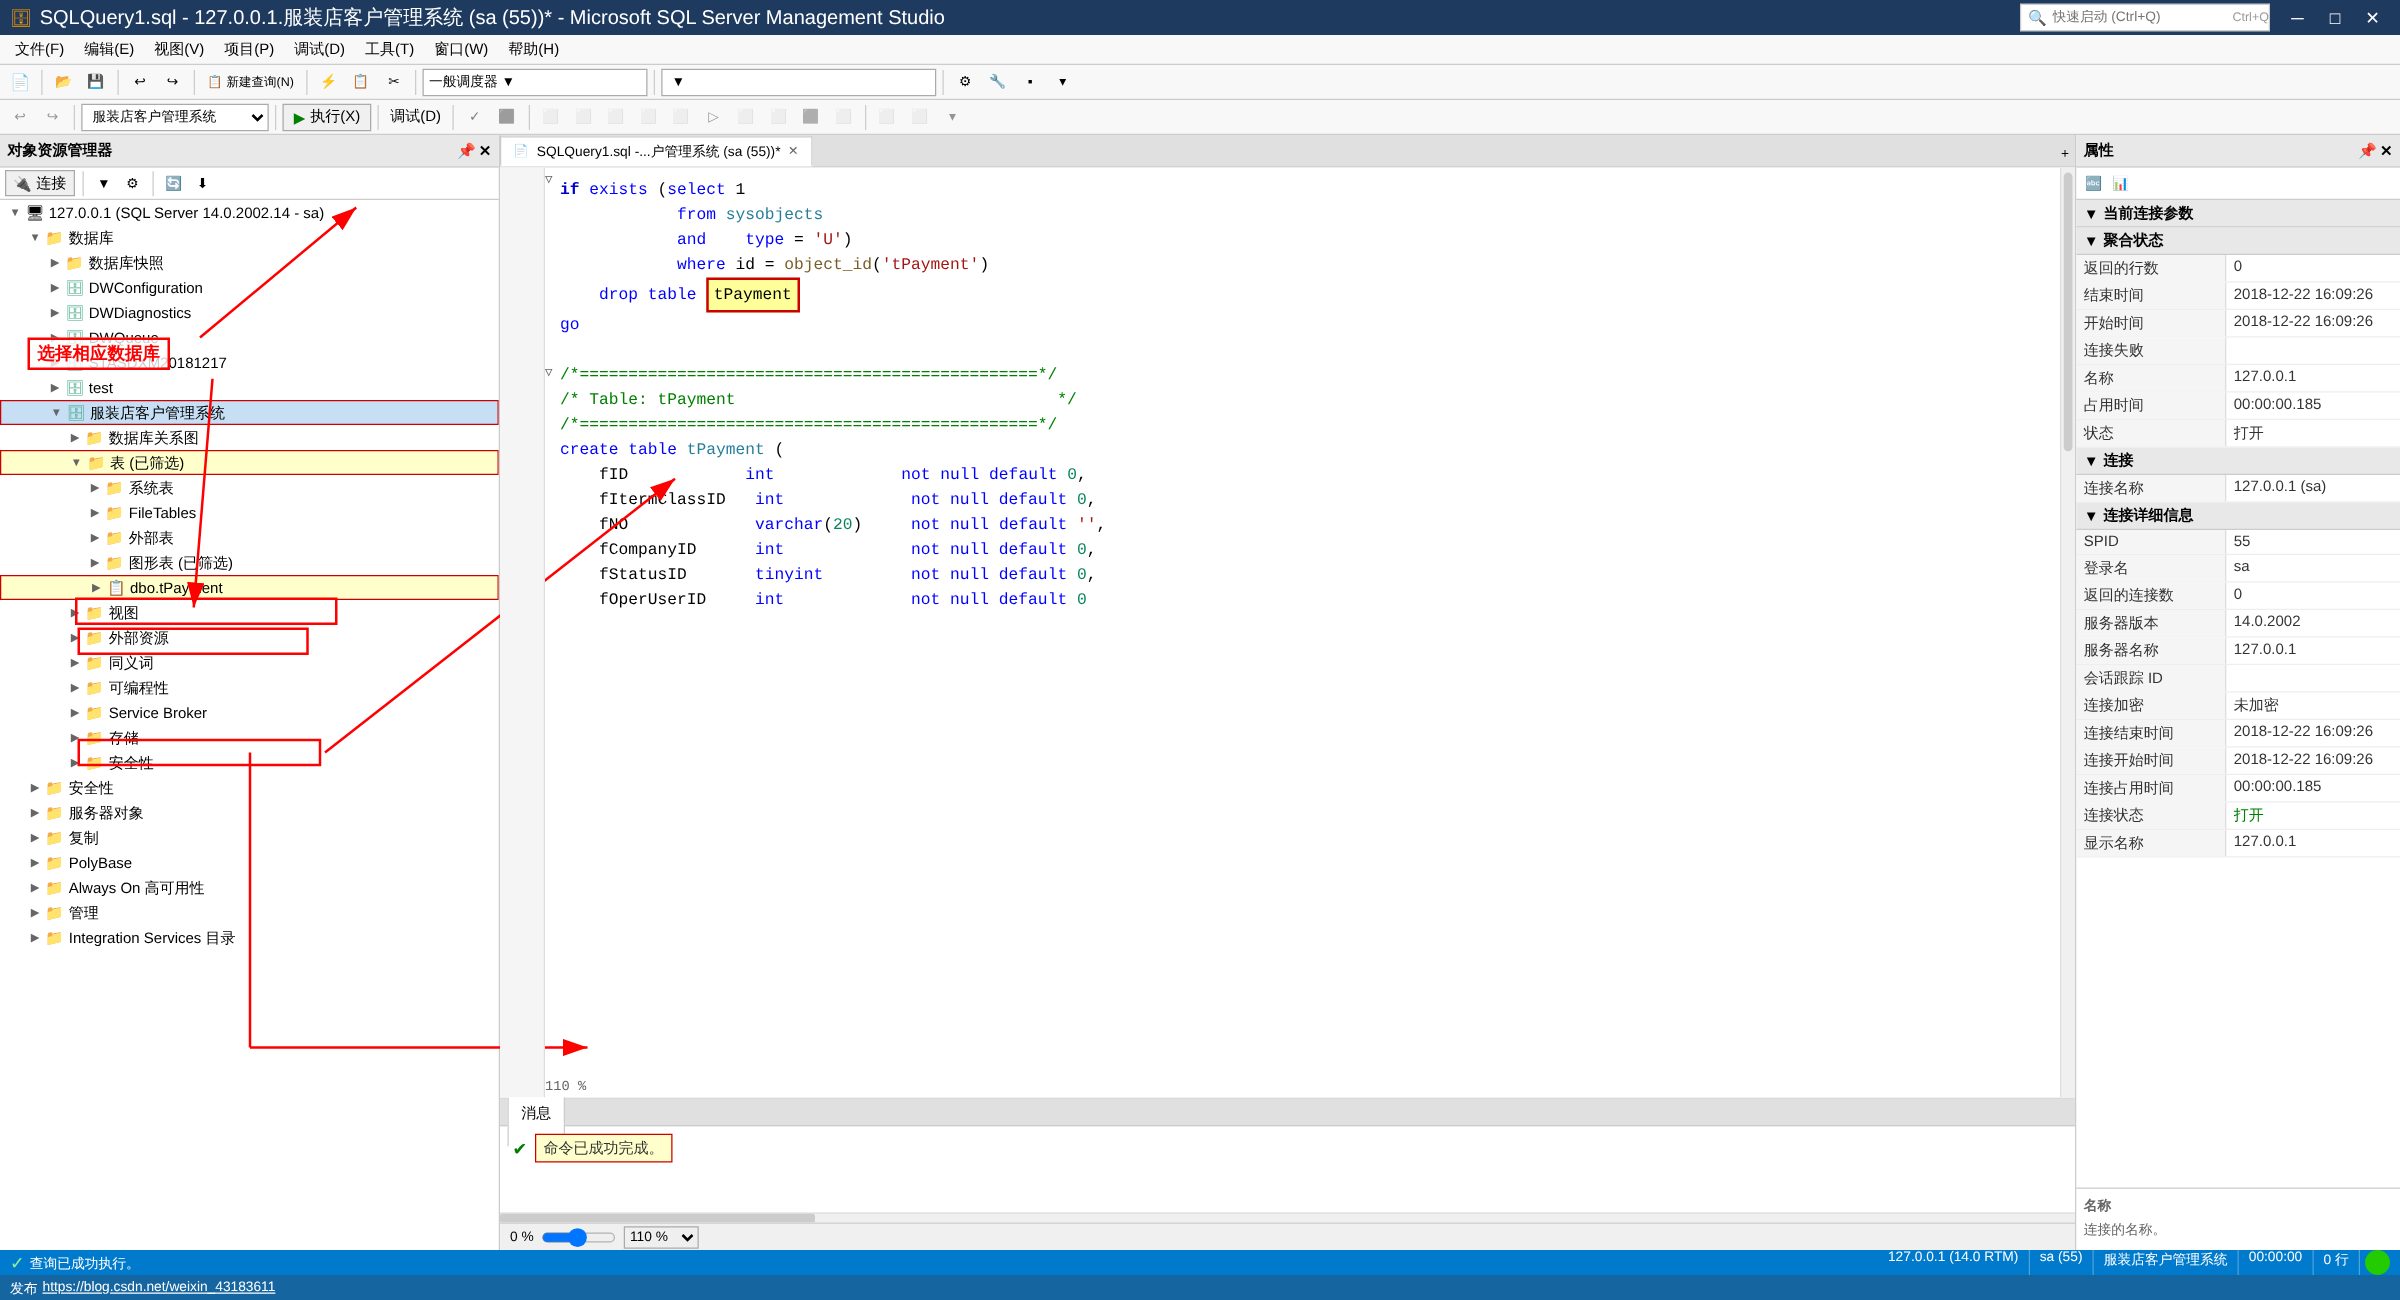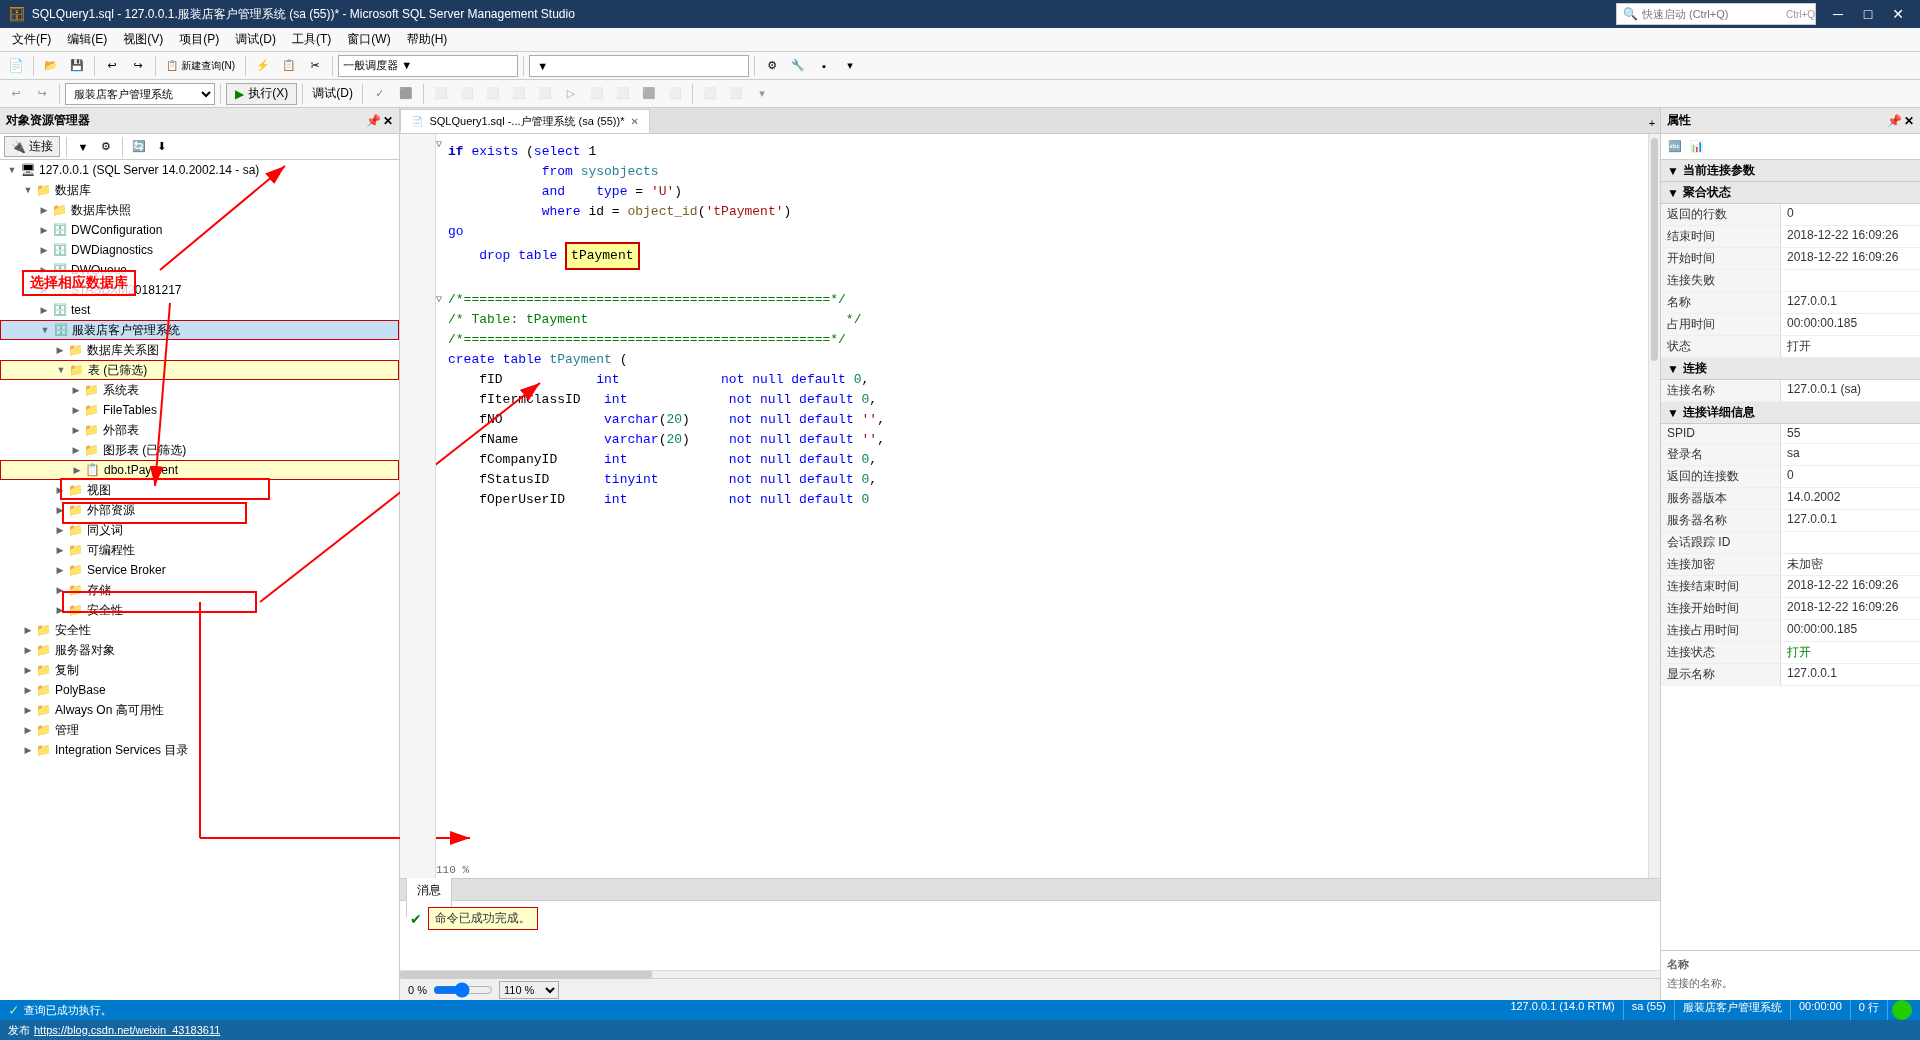--- a/index.html
+++ b/index.html
@@ -407,7 +407,7 @@
   <div class="title-bar">
     <div class="title-bar-left">
       <span style="color:#ff9900; font-size:14px;">🗄</span>
-      <span style="font-size:12px;">SQLQuery1.sql - 127.0.0.1.服装店客户管理系统 (sa (55))* - Microsoft SQL Server Management Studio</span>
+      <span style="font-size:16px;">SQLQuery1.sql - 127.0.0.1.服装店客户管理系统 (sa (55))* - Microsoft SQL Server Management Studio</span>
     </div>
     <div style="display:flex; align-items:center; gap:8px;">
       <div class="title-search">

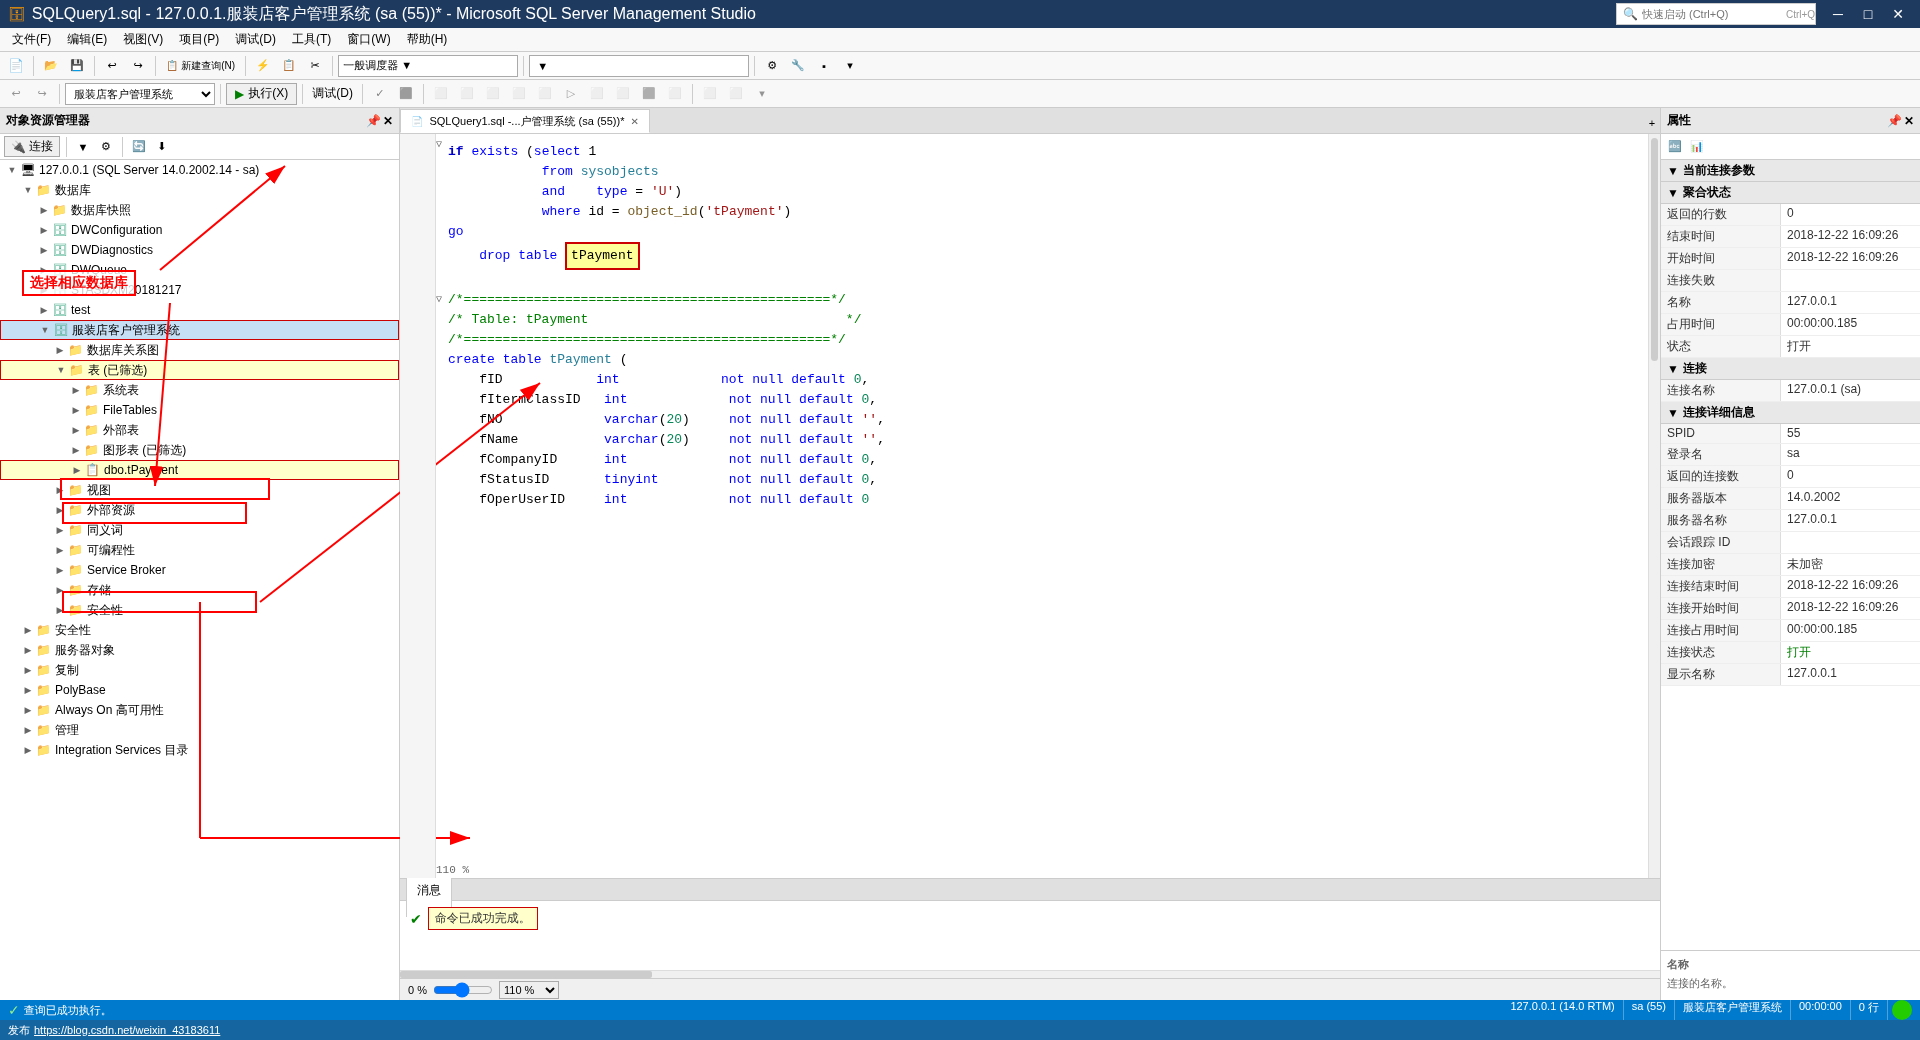--- a/index.html
+++ b/index.html
@@ -752,13 +752,13 @@
 
           <div class="code-line">
             <span class="line-content">
+              &nbsp;&nbsp;&nbsp;&nbsp;<span class="kw">drop</span> <span class="kw">table</span> <span class="tpayment-box">tPayment</span>
+            </span>
+          </div>
+
+          <div class="code-line">
+            <span class="line-content">
               <span class="kw">go</span>
-            </span>
-          </div>
-
-          <div class="code-line">
-            <span class="line-content">
-              &nbsp;&nbsp;&nbsp;&nbsp;<span class="kw">drop</span> <span class="kw">table</span> <span class="tpayment-box">tPayment</span>
             </span>
           </div>
 

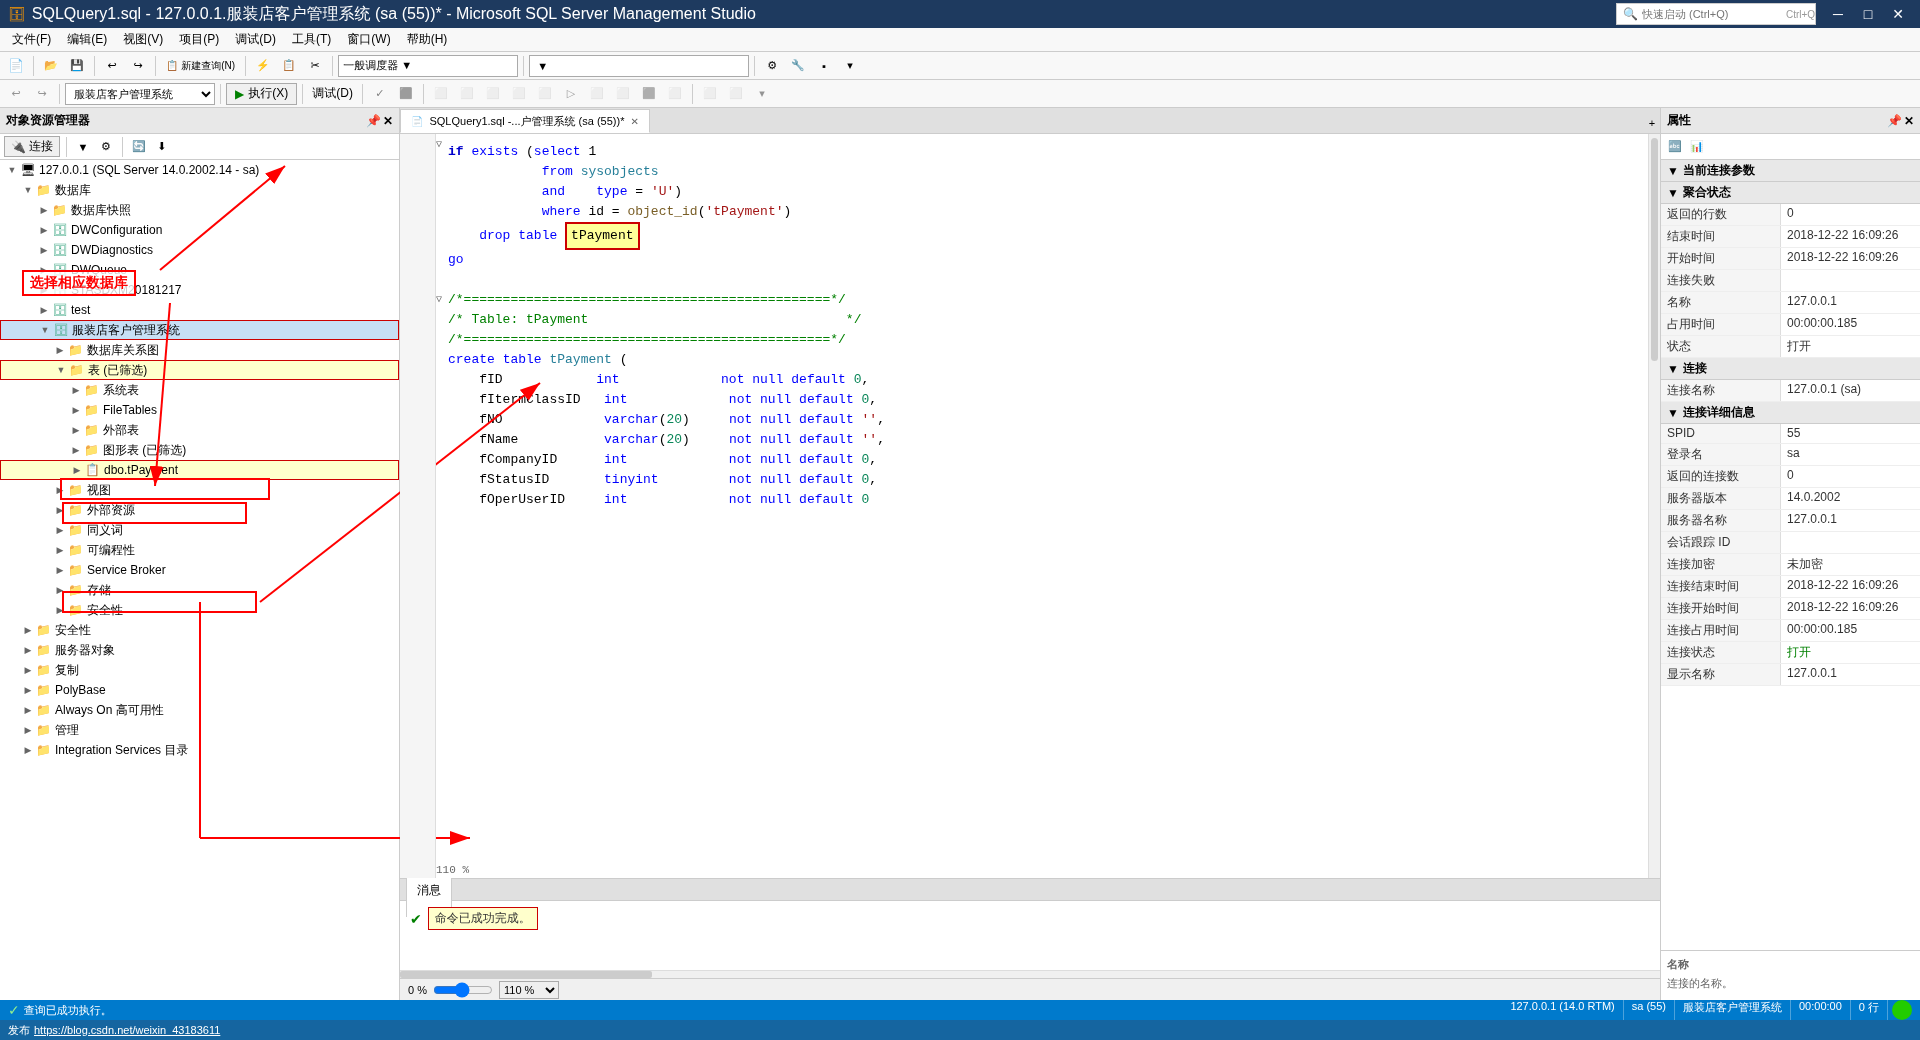--- a/index.html
+++ b/index.html
@@ -809,11 +809,6 @@
             </span>
           </div>
 
-          <div class="code-line">
-            <span class="line-content">
-              &nbsp;&nbsp;&nbsp;&nbsp;fName&nbsp;&nbsp;&nbsp;&nbsp;&nbsp;&nbsp;&nbsp;&nbsp;&nbsp;&nbsp;&nbsp;<span class="kw">varchar</span>(<span class="num">20</span>)&nbsp;&nbsp;&nbsp;&nbsp;&nbsp;<span class="kw">not null</span> <span class="kw">default</span> <span class="str">''</span>,
-            </span>
-          </div>
 
           <div class="code-line">
             <span class="line-content">

